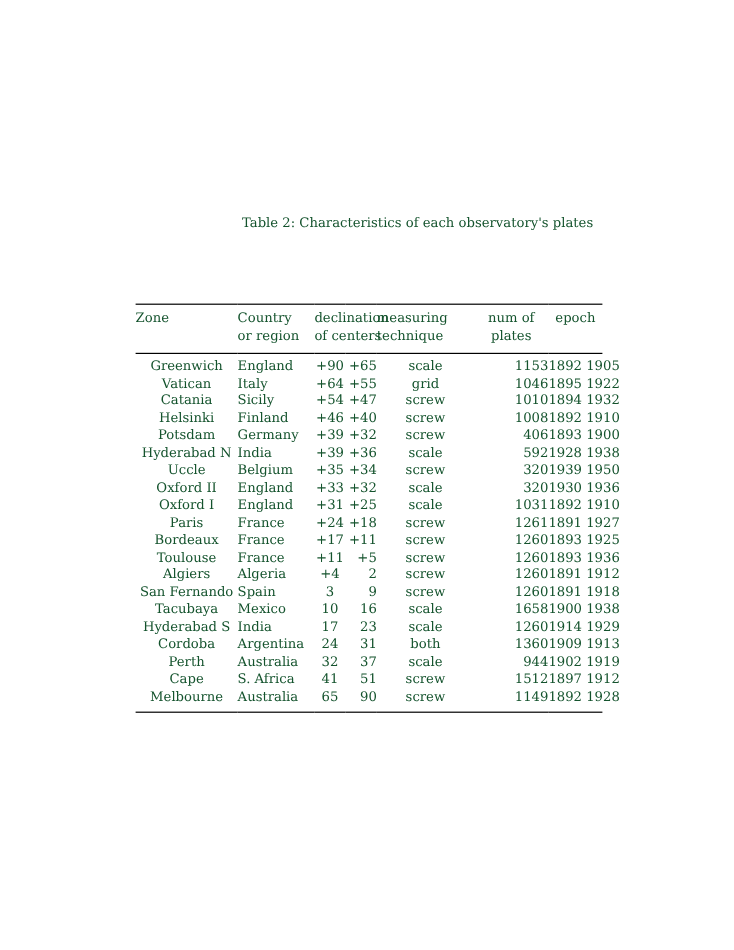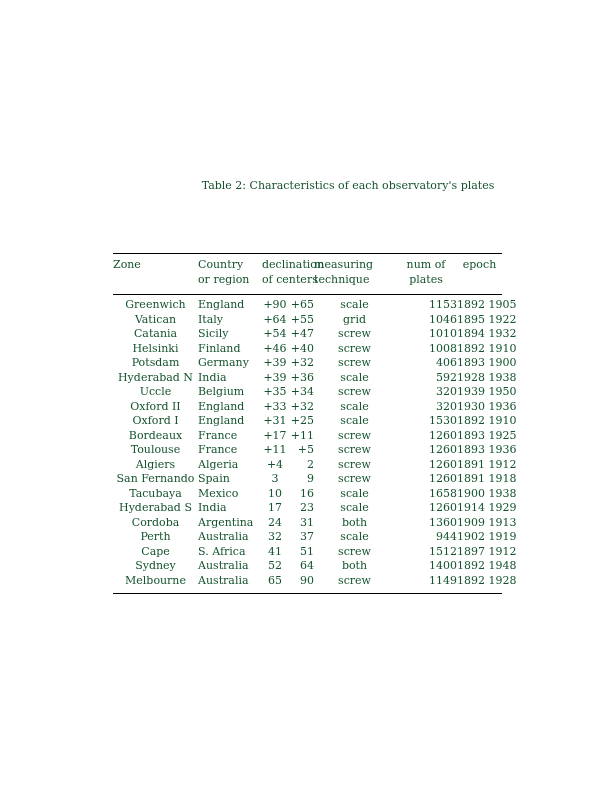--- a/index.html
+++ b/index.html
@@ -191,7 +191,7 @@
           <td class="c-d1">+31</td>
           <td class="c-d2">+25</td>
           <td class="c-tech">scale</td>
-          <td class="c-plates">1530</td>
+          <td class="c-plates">1031</td>
           <td class="c-epoch">1892 1910</td>
         </tr>
         <tr>

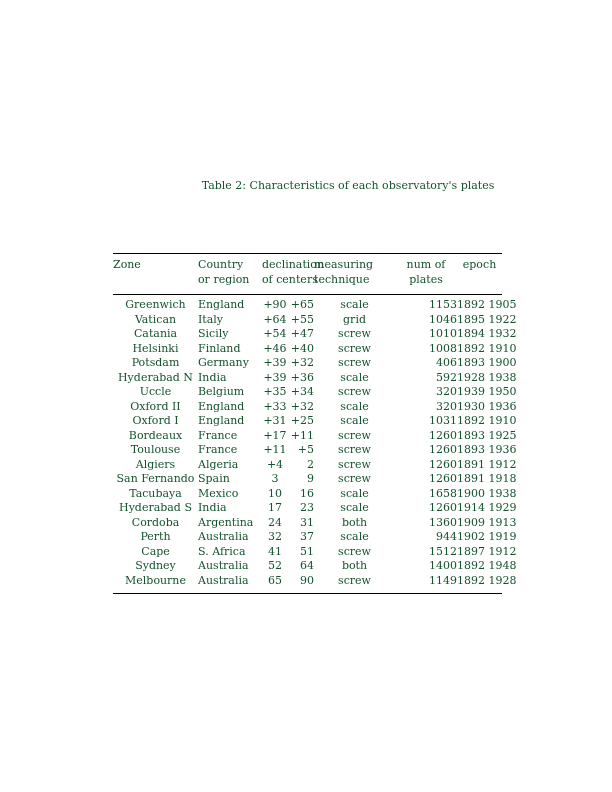--- a/index.html
+++ b/index.html
@@ -195,6 +195,15 @@
           <td class="c-epoch">1892 1910</td>
         </tr>
         <tr>
+          <td class="c-zone">Paris</td>
+          <td class="c-country">France</td>
+          <td class="c-d1">+24</td>
+          <td class="c-d2">+18</td>
+          <td class="c-tech">screw</td>
+          <td class="c-plates">1261</td>
+          <td class="c-epoch">1891 1927</td>
+        </tr>
+        <tr>
           <td class="c-zone">Bordeaux</td>
           <td class="c-country">France</td>
           <td class="c-d1">+17</td>

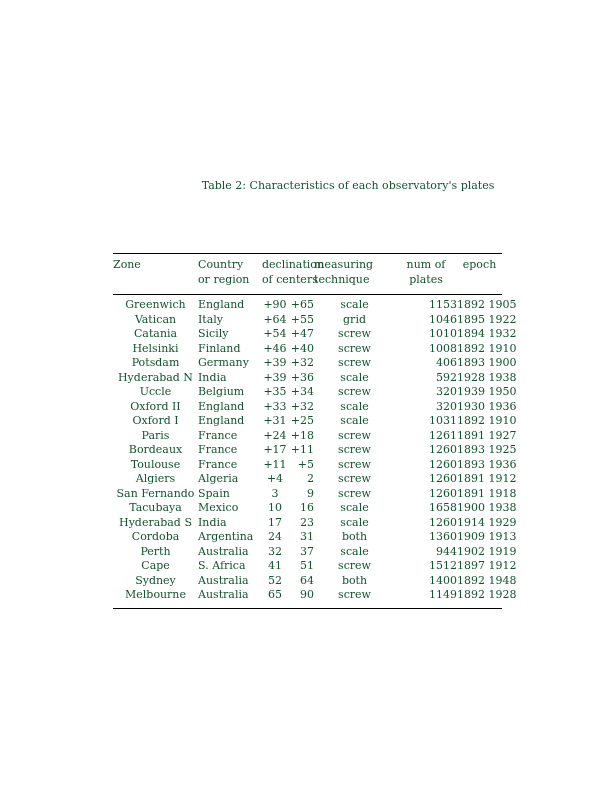--- a/index.html
+++ b/index.html
@@ -285,15 +285,6 @@
           <td class="c-epoch">1897 1912</td>
         </tr>
         <tr>
-          <td class="c-zone">Sydney</td>
-          <td class="c-country">Australia</td>
-          <td class="c-d1">52</td>
-          <td class="c-d2">64</td>
-          <td class="c-tech">both</td>
-          <td class="c-plates">1400</td>
-          <td class="c-epoch">1892 1948</td>
-        </tr>
-        <tr>
           <td class="c-zone">Melbourne</td>
           <td class="c-country">Australia</td>
           <td class="c-d1">65</td>

